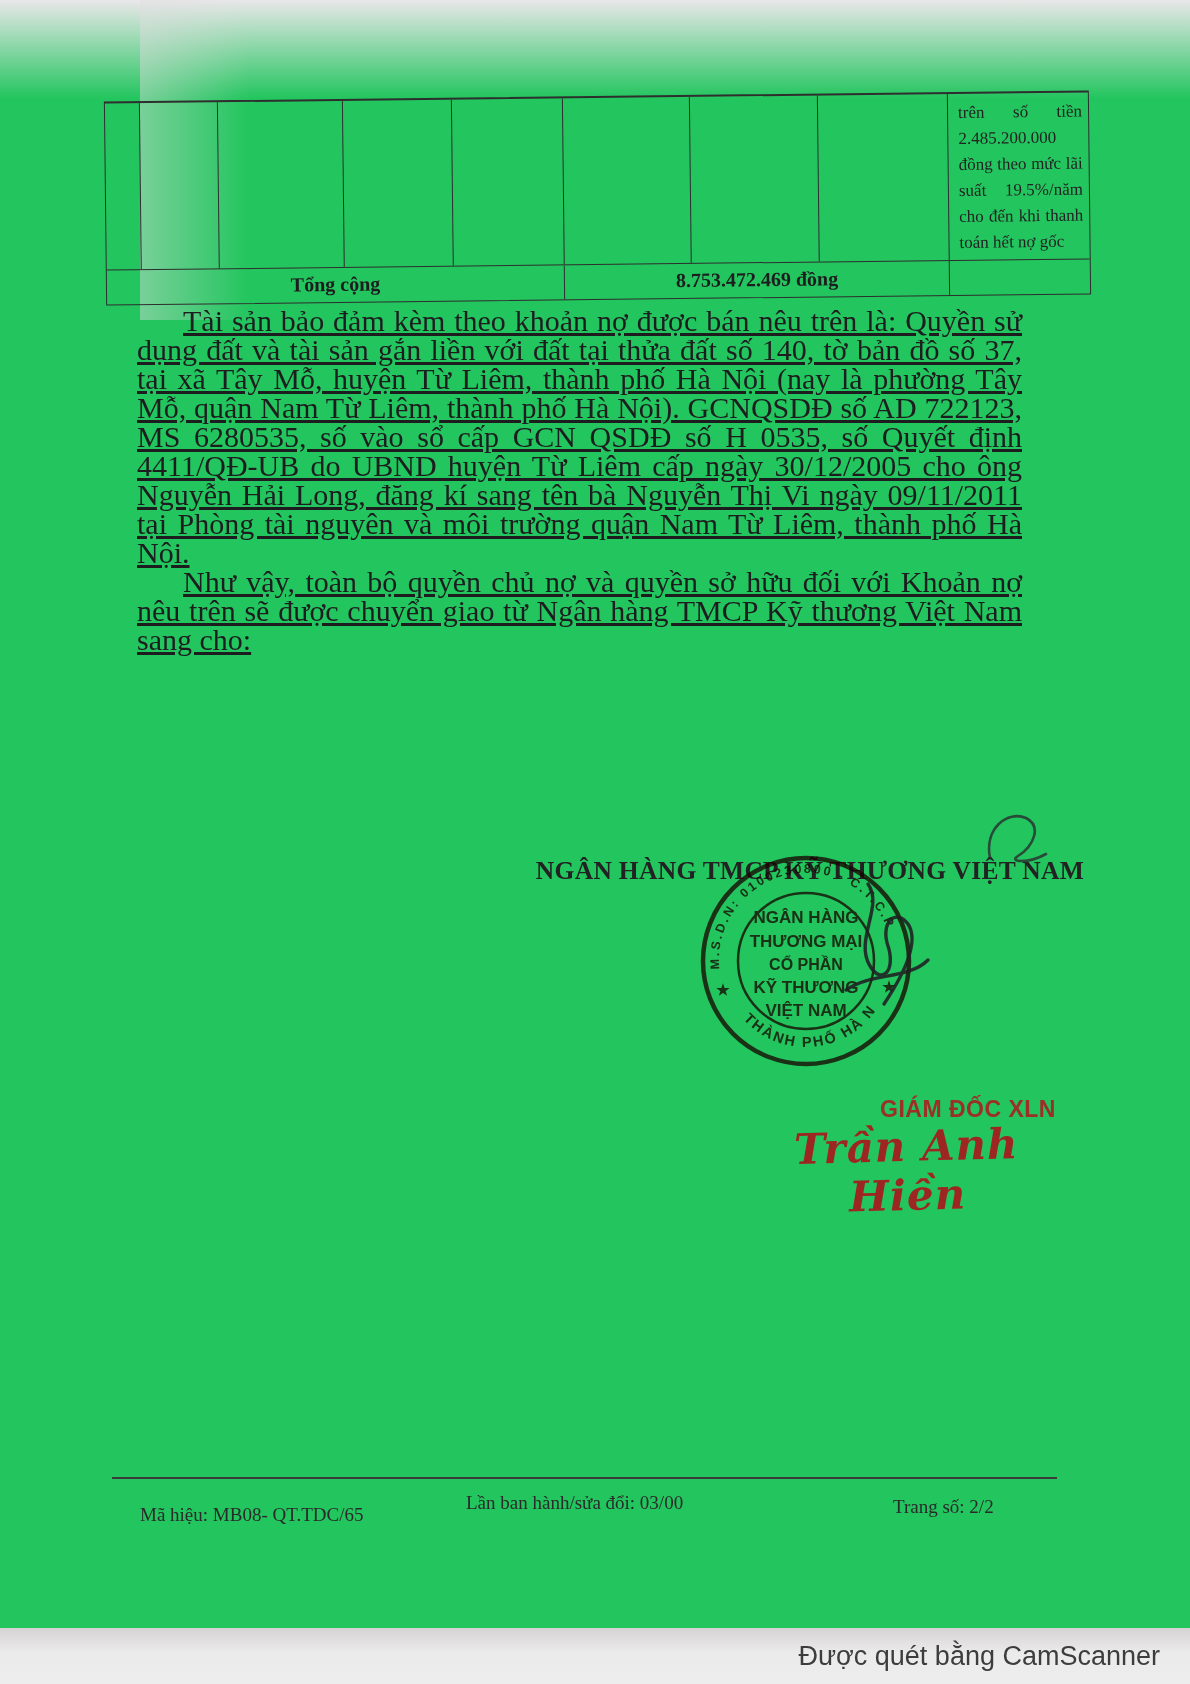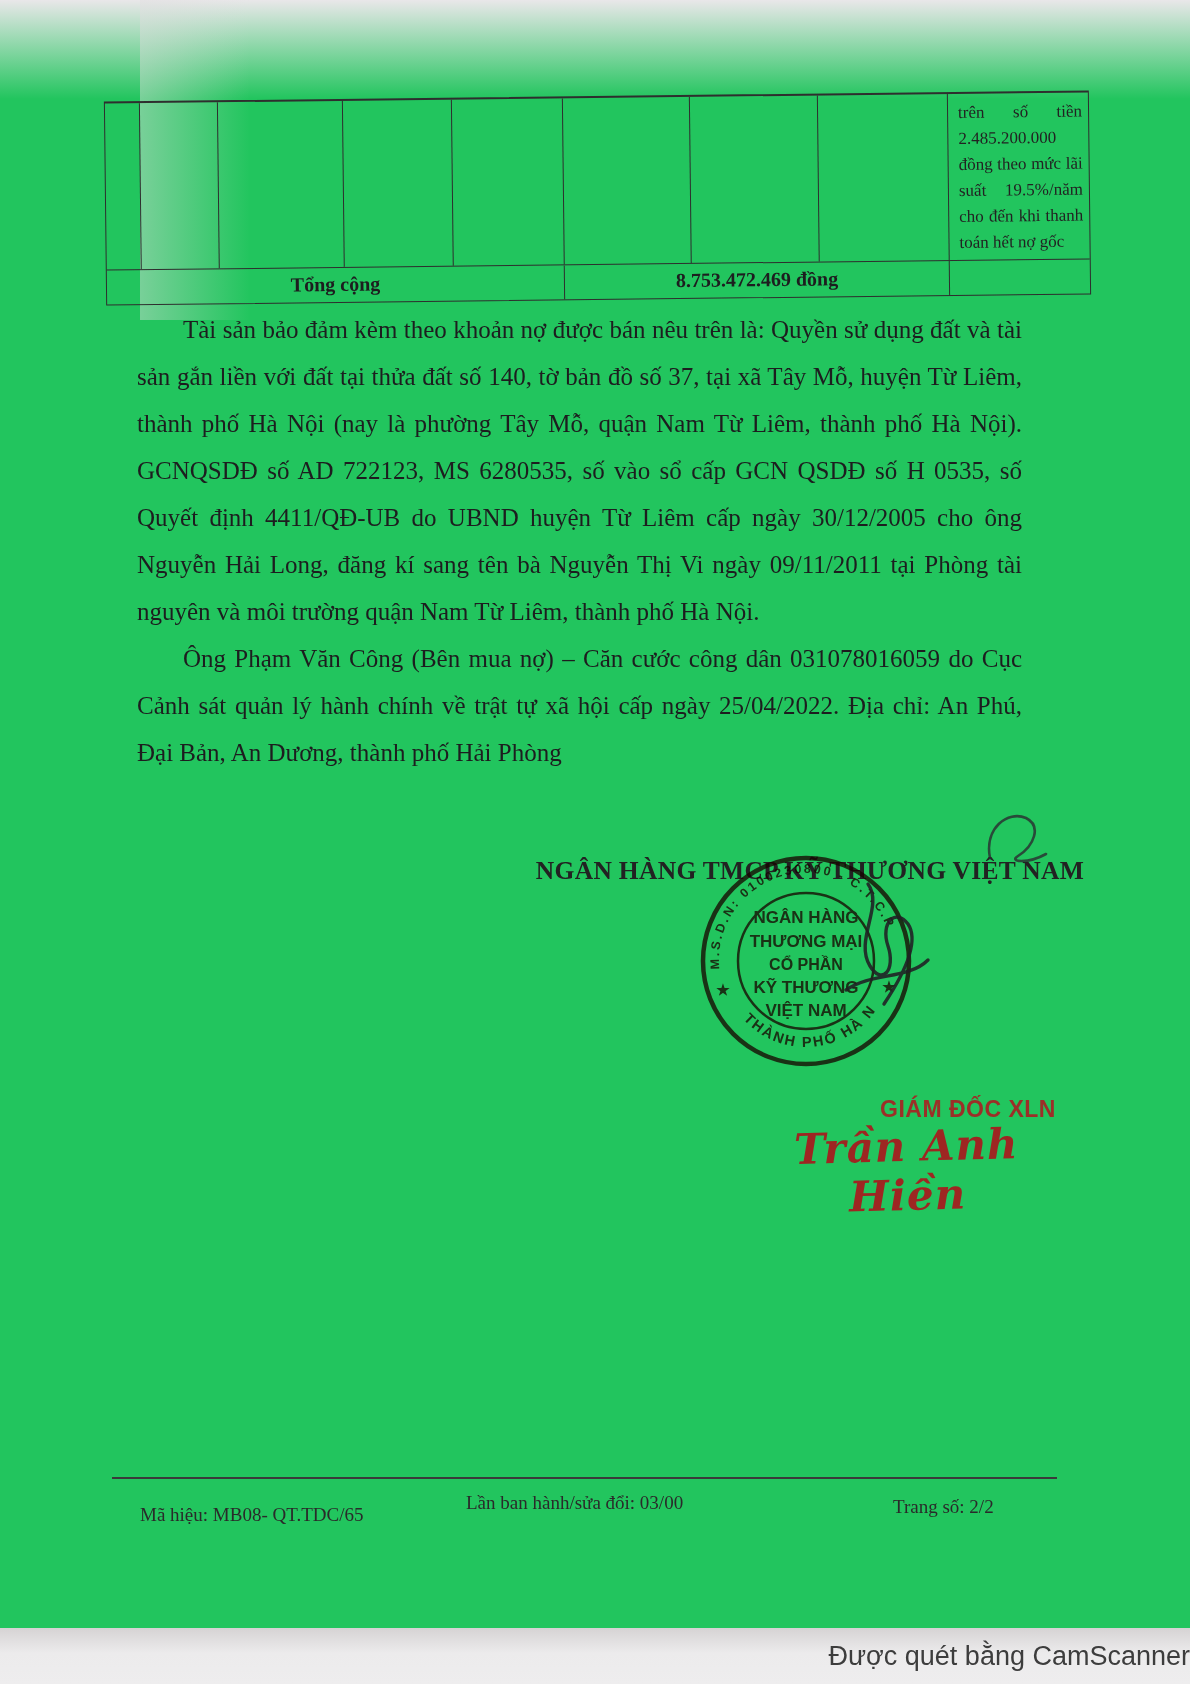--- a/index.html
+++ b/index.html
@@ -31,7 +31,7 @@
 
   
   .body-text{position:absolute;left:137px;top:306px;width:885px;
-    font-size:25px;line-height:47px;text-align:justify;}
+    font-size:30px;line-height:29px;text-align:justify;text-decoration:underline;}
   .body-text p{margin:0;text-indent:46px;}
 
   

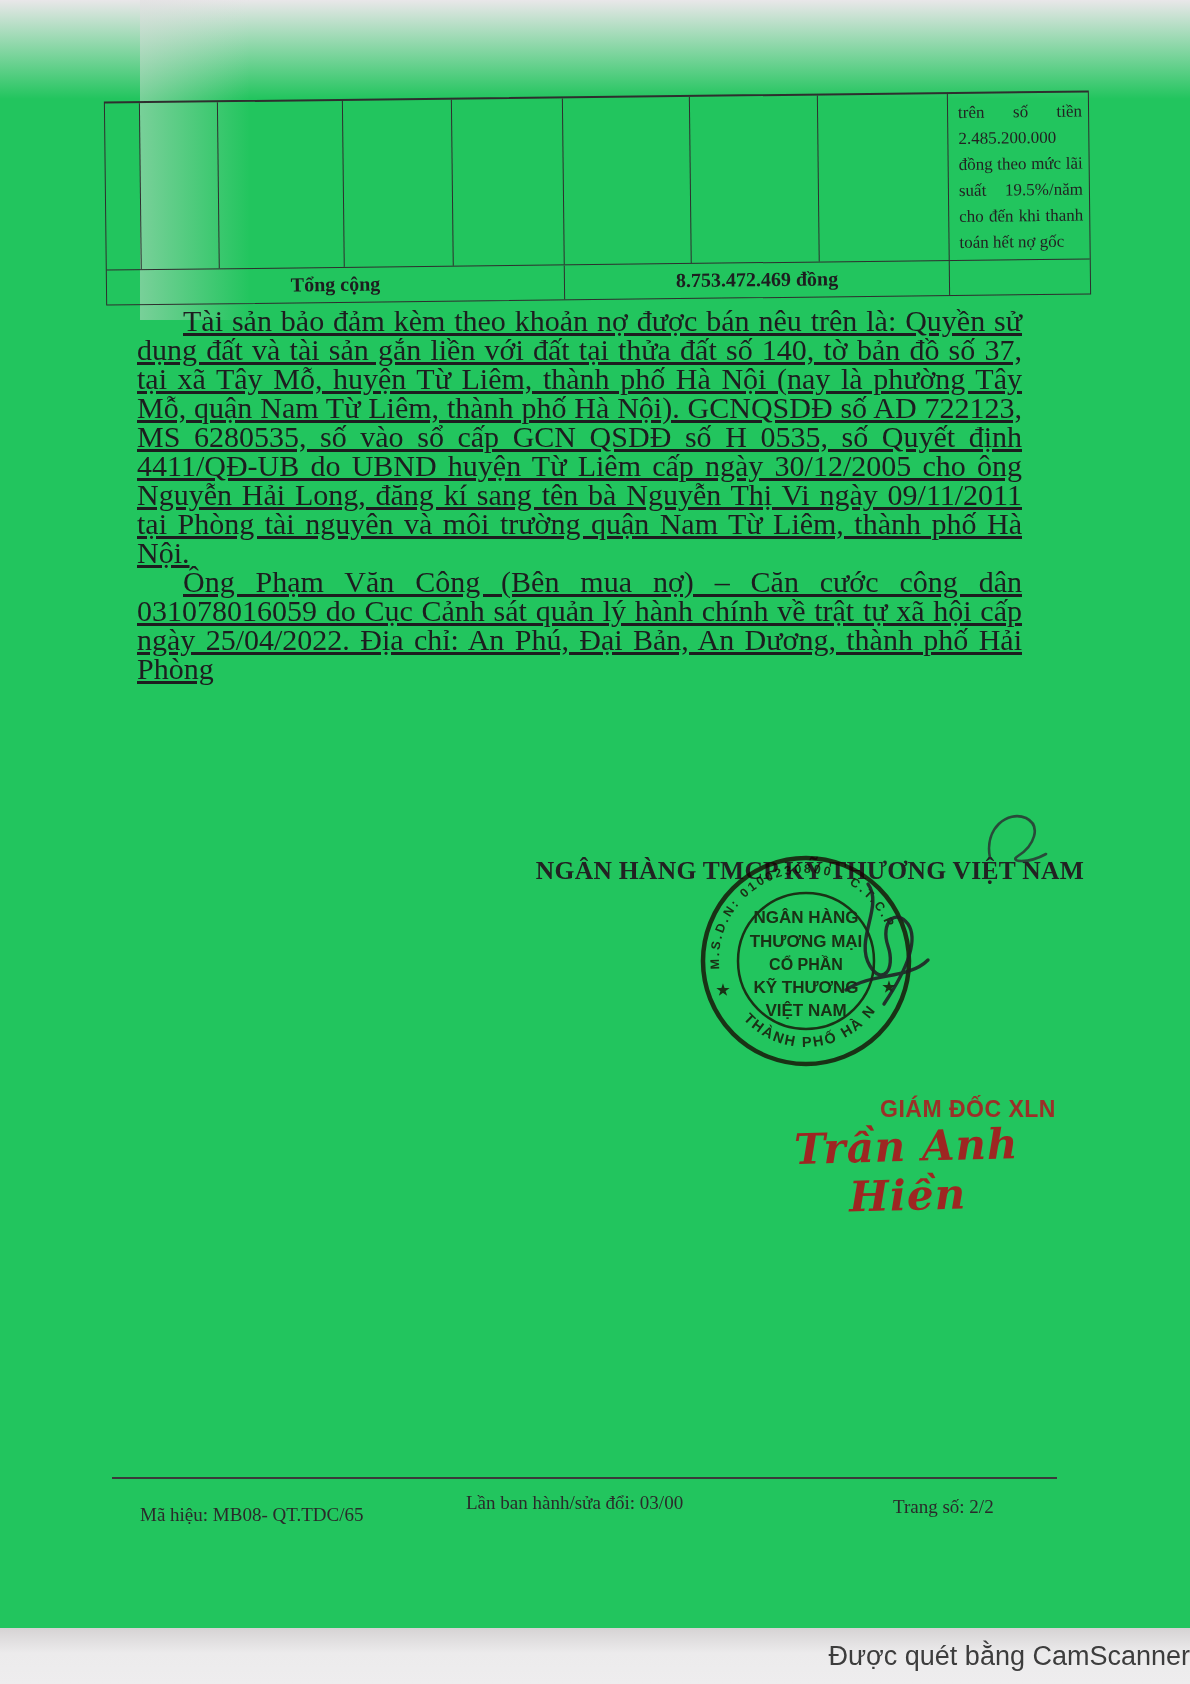--- a/index.html
+++ b/index.html
@@ -96,6 +96,7 @@
 
   <div class="body-text">
     <p>Tài sản bảo đảm kèm theo khoản nợ được bán nêu trên là: Quyền sử dụng đất và tài sản gắn liền với đất tại thửa đất số 140, tờ bản đồ số 37, tại xã Tây Mỗ, huyện Từ Liêm, thành phố Hà Nội (nay là phường Tây Mỗ, quận Nam Từ Liêm, thành phố Hà Nội). GCNQSDĐ số AD 722123, MS 6280535, số vào sổ cấp GCN QSDĐ số H 0535, số Quyết định 4411/QĐ-UB do UBND huyện Từ Liêm cấp ngày 30/12/2005 cho ông Nguyễn Hải Long, đăng kí sang tên bà Nguyễn Thị Vi ngày 09/11/2011 tại Phòng tài nguyên và môi trường quận Nam Từ Liêm, thành phố Hà Nội.</p>
+    <p>Như vậy, toàn bộ quyền chủ nợ và quyền sở hữu đối với Khoản nợ nêu trên sẽ được chuyển giao từ Ngân hàng TMCP Kỹ thương Việt Nam sang cho:</p>
     <p>Ông Phạm Văn Công (Bên mua nợ) – Căn cước công dân 031078016059 do Cục Cảnh sát quản lý hành chính về trật tự xã hội cấp ngày 25/04/2022. Địa chỉ: An Phú, Đại Bản, An Dương, thành phố Hải Phòng</p>
   </div>
 

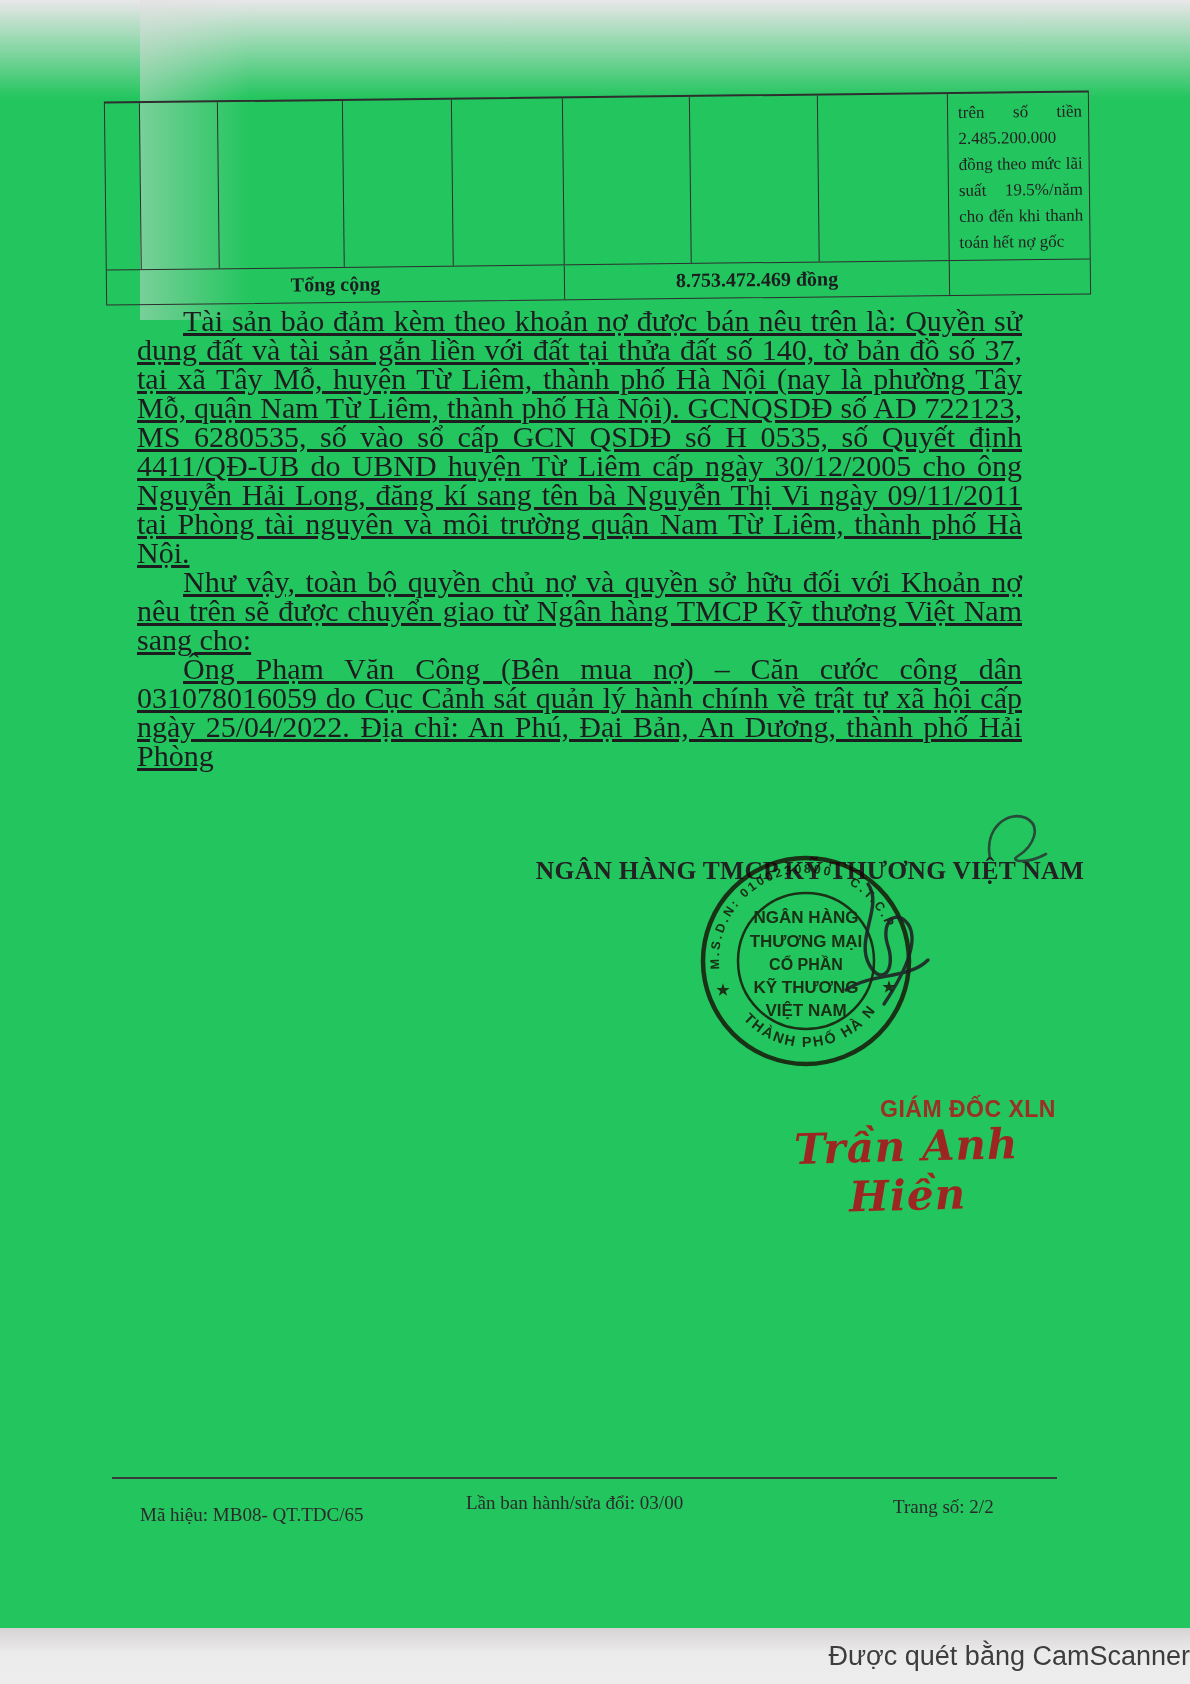--- a/index.html
+++ b/index.html
@@ -97,7 +97,6 @@
   <div class="body-text">
     <p>Tài sản bảo đảm kèm theo khoản nợ được bán nêu trên là: Quyền sử dụng đất và tài sản gắn liền với đất tại thửa đất số 140, tờ bản đồ số 37, tại xã Tây Mỗ, huyện Từ Liêm, thành phố Hà Nội (nay là phường Tây Mỗ, quận Nam Từ Liêm, thành phố Hà Nội). GCNQSDĐ số AD 722123, MS 6280535, số vào sổ cấp GCN QSDĐ số H 0535, số Quyết định 4411/QĐ-UB do UBND huyện Từ Liêm cấp ngày 30/12/2005 cho ông Nguyễn Hải Long, đăng kí sang tên bà Nguyễn Thị Vi ngày 09/11/2011 tại Phòng tài nguyên và môi trường quận Nam Từ Liêm, thành phố Hà Nội.</p>
     <p>Như vậy, toàn bộ quyền chủ nợ và quyền sở hữu đối với Khoản nợ nêu trên sẽ được chuyển giao từ Ngân hàng TMCP Kỹ thương Việt Nam sang cho:</p>
-    <p>Ông Phạm Văn Công (Bên mua nợ) – Căn cước công dân 031078016059 do Cục Cảnh sát quản lý hành chính về trật tự xã hội cấp ngày 25/04/2022. Địa chỉ: An Phú, Đại Bản, An Dương, thành phố Hải Phòng</p>
   </div>
 
   <div class="org-heading">NGÂN HÀNG TMCP KỸ THƯƠNG VIỆT NAM</div>

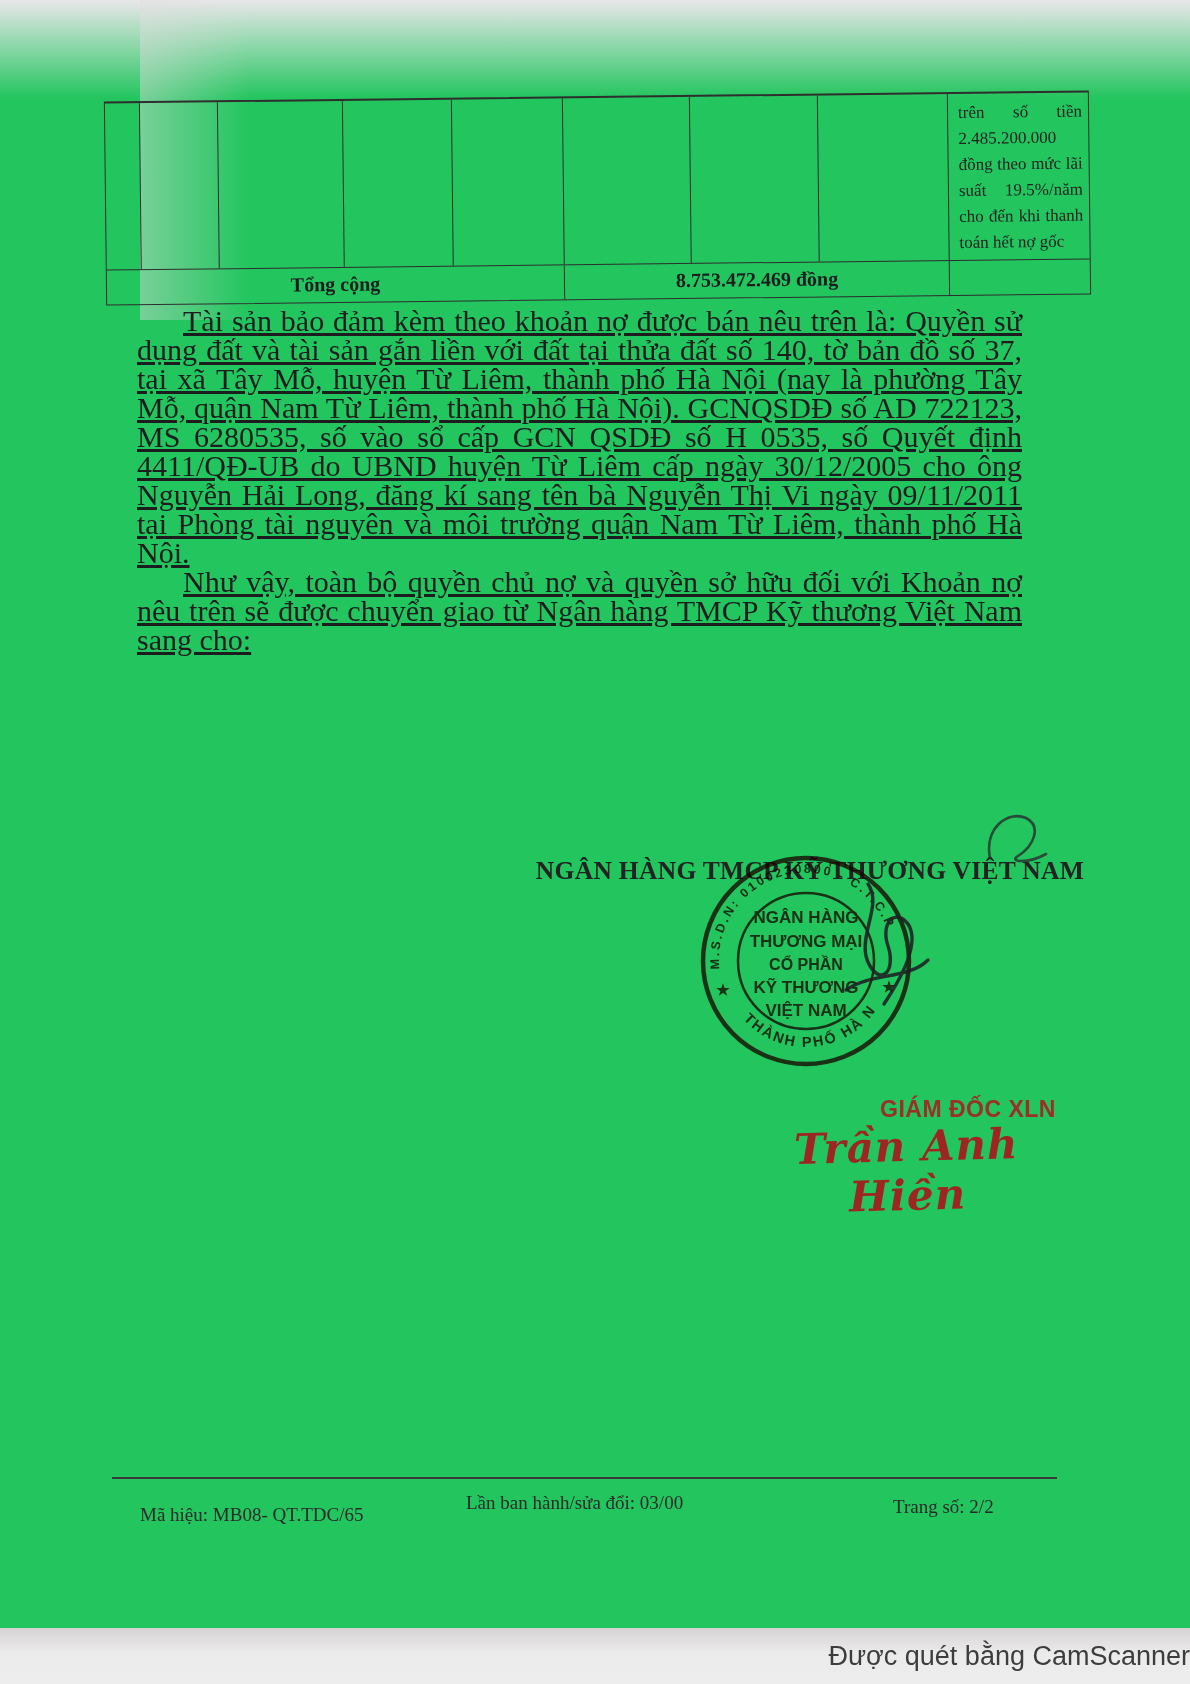--- a/index.html
+++ b/index.html
@@ -57,7 +57,7 @@
   
   .scanner-bar{position:absolute;left:0;bottom:0;width:1190px;height:56px;
     background:linear-gradient(180deg,#d6d3d4 0%, #ecebec 45%, #eeedee 100%);
-    display:flex;align-items:center;justify-content:flex-end;box-sizing:border-box;}
+    display:flex;align-items:center;justify-content:flex-end;padding-right:30px;box-sizing:border-box;}
   .scanner-bar span{font-family:"Liberation Sans", sans-serif;font-size:27px;color:#3d3d3d;font-weight:500;}
 </style>
 </head>

